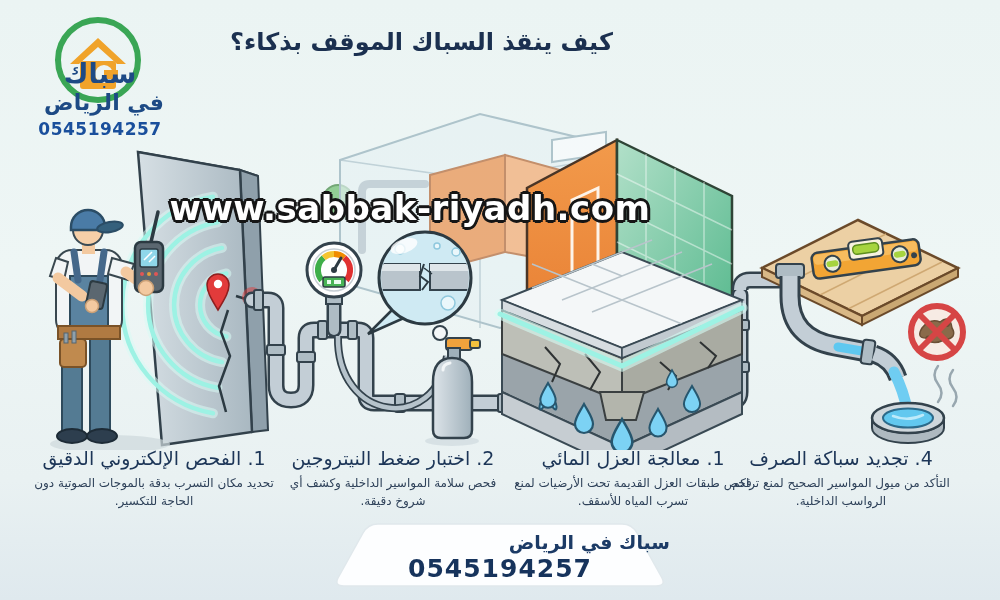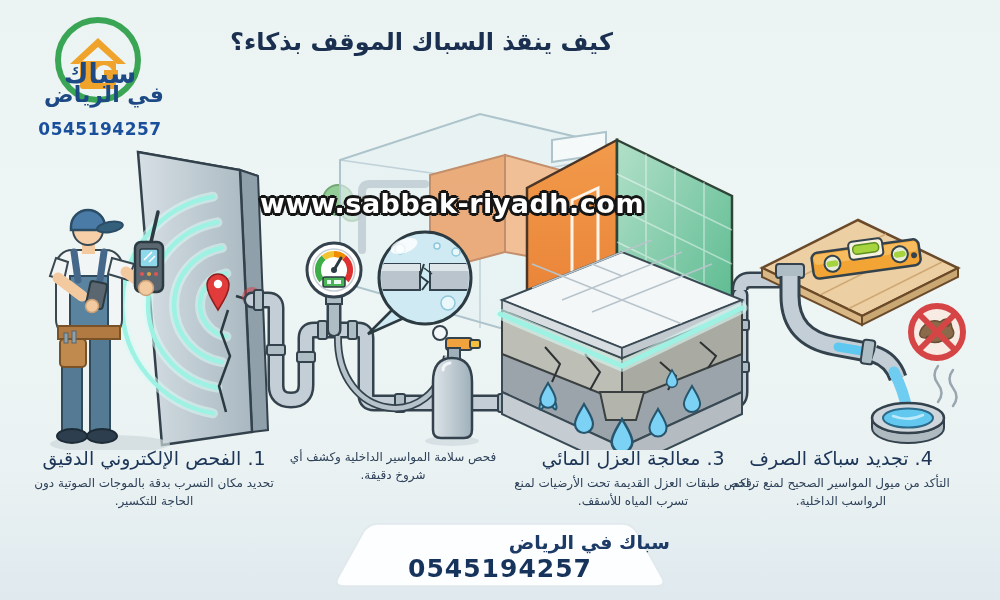--- a/index.html
+++ b/index.html
@@ -13,7 +13,7 @@
   .logo svg{position:absolute;left:14px;top:4px;}
   .logo .brand1{position:absolute;top:48px;left:0;width:128px;text-align:center;
     font-size:27px;font-weight:bold;color:#1d4a85;direction:rtl;z-index:2;}
-  .logo .brand2{position:absolute;top:72px;left:0;width:128px;text-align:right;
+  .logo .brand2{position:absolute;top:80px;left:0;width:128px;text-align:right;
     font-size:22px;font-weight:bold;color:#1d4a85;direction:rtl;}
   .logo .phone{position:absolute;top:109px;left:0;width:128px;text-align:center;
     font-size:17px;font-weight:bold;color:#1a4f9c;letter-spacing:.5px;}

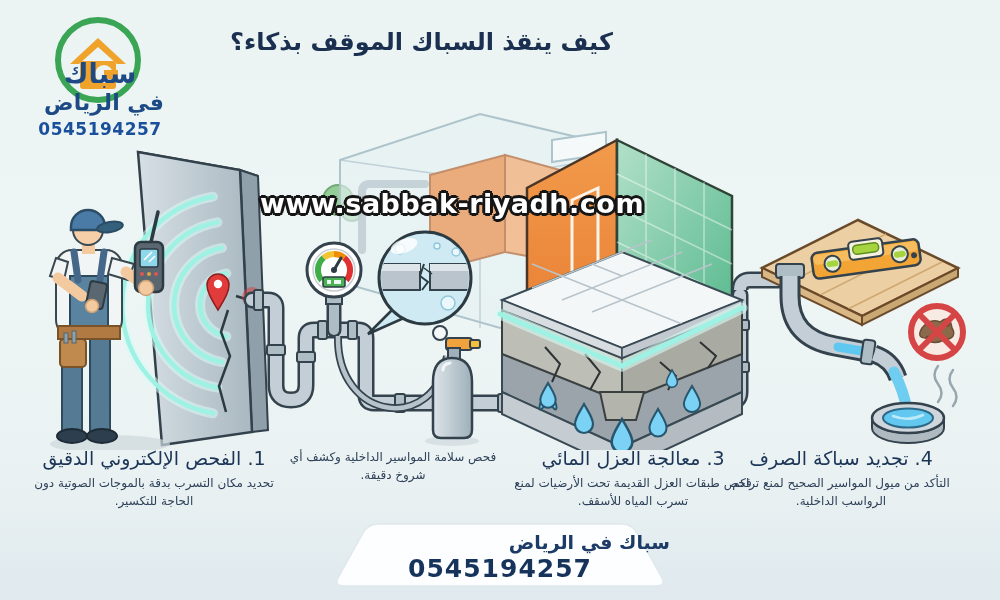--- a/index.html
+++ b/index.html
@@ -22,9 +22,9 @@
     font-size:24px;font-weight:bold;color:#1b3050;direction:rtl;z-index:5;}
   
   .watermark{position:absolute;top:188px;left:0;width:820px;text-align:center;
-    font-size:27px;font-weight:bold;color:#ffffff;letter-spacing:.5px;z-index:5;
+    font-size:34px;font-weight:bold;color:#ffffff;letter-spacing:.5px;z-index:5;
     text-shadow:-2px -2px 0 #161616,2px -2px 0 #161616,-2px 2px 0 #161616,2px 2px 0 #161616,
-      0 3px 0 #161616,0 -3px 0 #161616,3px 0 0 #161616,-3px 0 0 #161616;padding-left:42px;}
+      0 3px 0 #161616,0 -3px 0 #161616,3px 0 0 #161616,-3px 0 0 #161616;}
   
   .scene{position:absolute;left:0;top:100px;width:1000px;height:350px;z-index:1;}
   

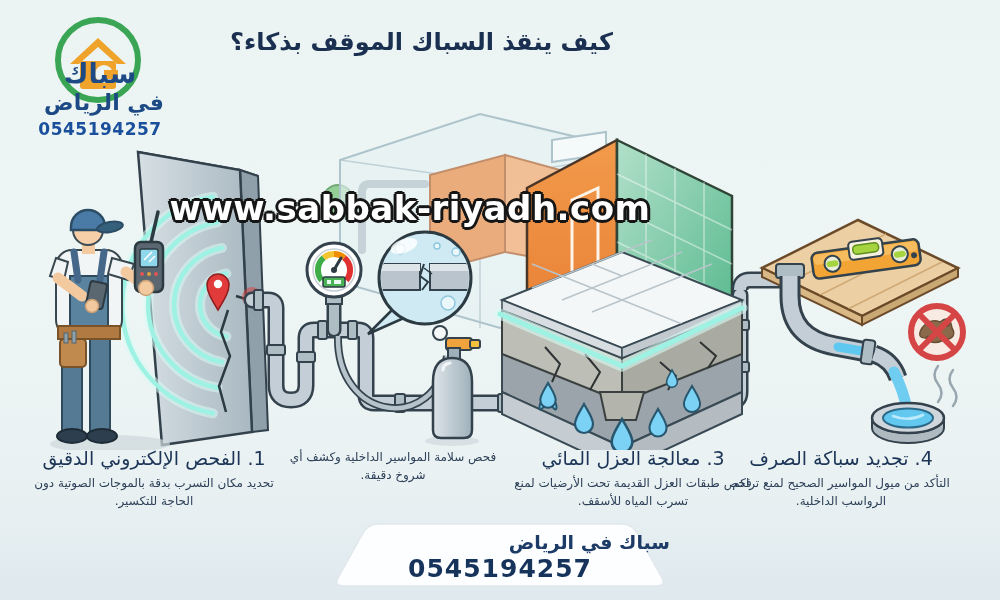--- a/index.html
+++ b/index.html
@@ -338,6 +338,7 @@
     <div class="d">تحديد مكان التسرب بدقة بالموجات الصوتية دون الحاجة للتكسير.</div>
   </div>
   <div class="step step2">
+    <div class="h">2. اختبار ضغط النيتروجين</div>
     <div class="d">فحص سلامة المواسير الداخلية وكشف أي شروخ دقيقة.</div>
   </div>
   <div class="step step3">

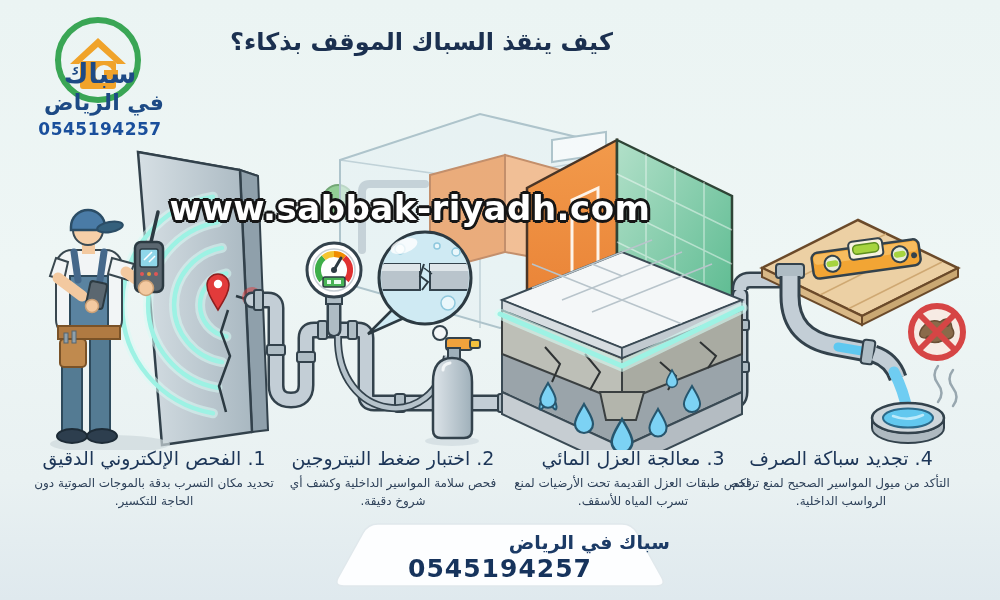--- a/index.html
+++ b/index.html
@@ -342,7 +342,7 @@
     <div class="d">فحص سلامة المواسير الداخلية وكشف أي شروخ دقيقة.</div>
   </div>
   <div class="step step3">
-    <div class="h">3. معالجة العزل المائي</div>
+    <div class="h">1. معالجة العزل المائي</div>
     <div class="d">فحص طبقات العزل القديمة تحت الأرضيات لمنع تسرب المياه للأسقف.</div>
   </div>
   <div class="step step4">

